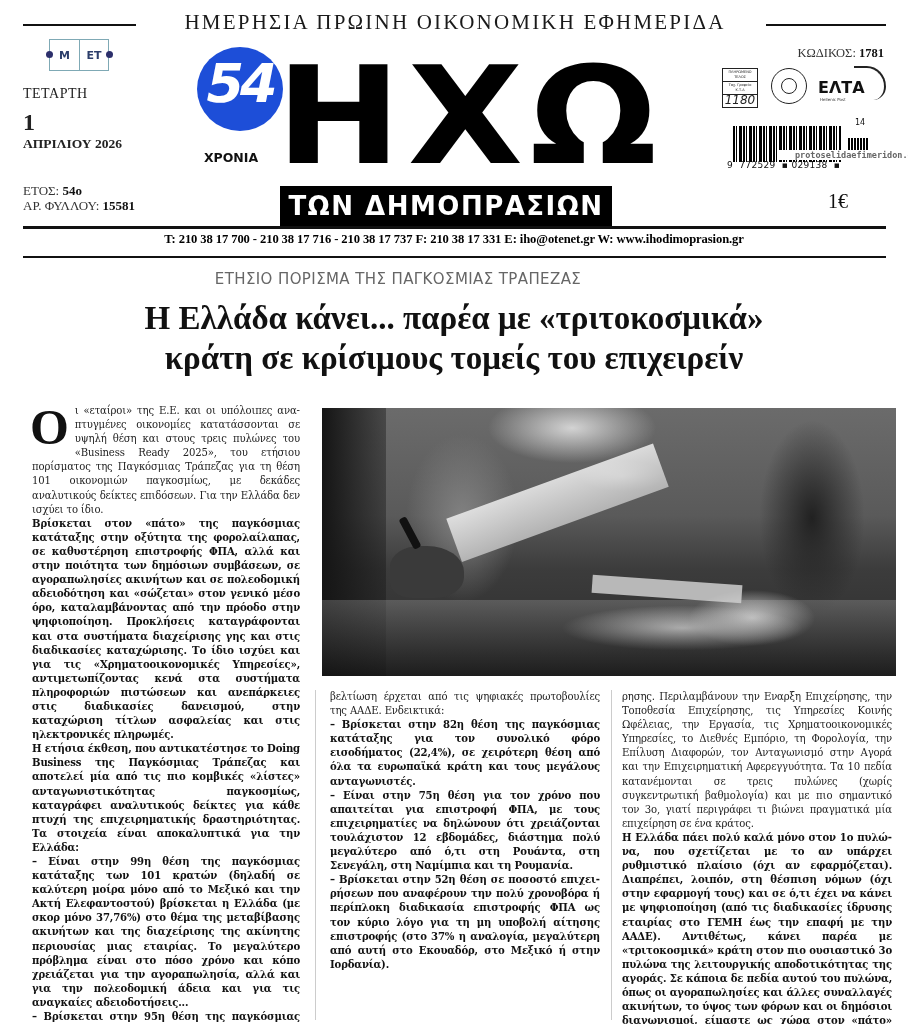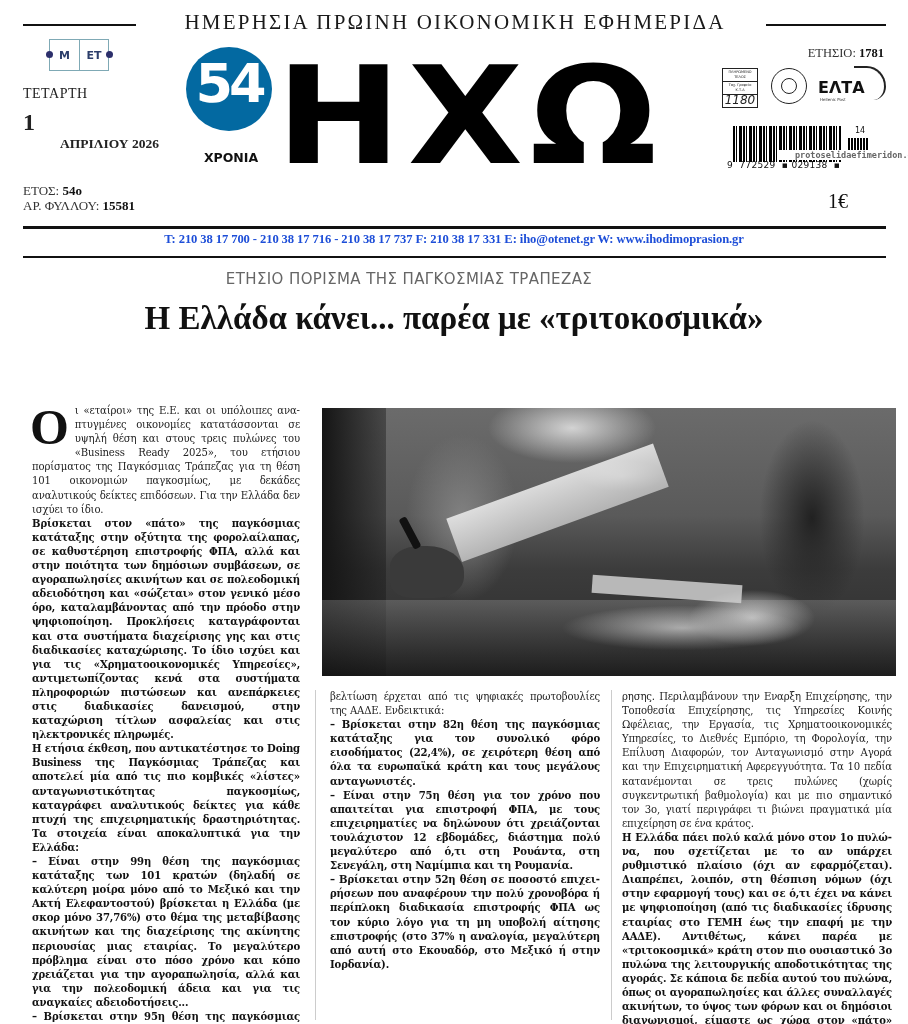--- a/index.html
+++ b/index.html
@@ -27,7 +27,7 @@
   .meta-line { position: absolute; left: 23px; font-family: "Liberation Serif", serif; font-size: 13px; color: #333; }
   .meta-line b { color: #111; }
 
-  .badge-54 { position: absolute; left: 186px; top: 47px; width: 86px; height: 84px; border-radius: 50%; background: #0369a1; }
+  .badge-54 { position: absolute; left: 197px; top: 47px; width: 86px; height: 84px; border-radius: 50%; background: #1d4ed8; font-style: italic; }
   .badge-54 .num { position: absolute; left: 0; top: 2px; width: 86px; text-align: center; font-family: "DejaVu Sans", sans-serif; font-weight: bold; font-size: 54px; color: #fff; letter-spacing: -4px; line-height: 70px; }
   .xronia-label { position: absolute; left: 196px; top: 117px; width: 70px; text-align: center; font-family: "DejaVu Sans", sans-serif; font-weight: bold; font-size: 12.5px; color: #111; background: #fff; margin-top: 33px; }
 

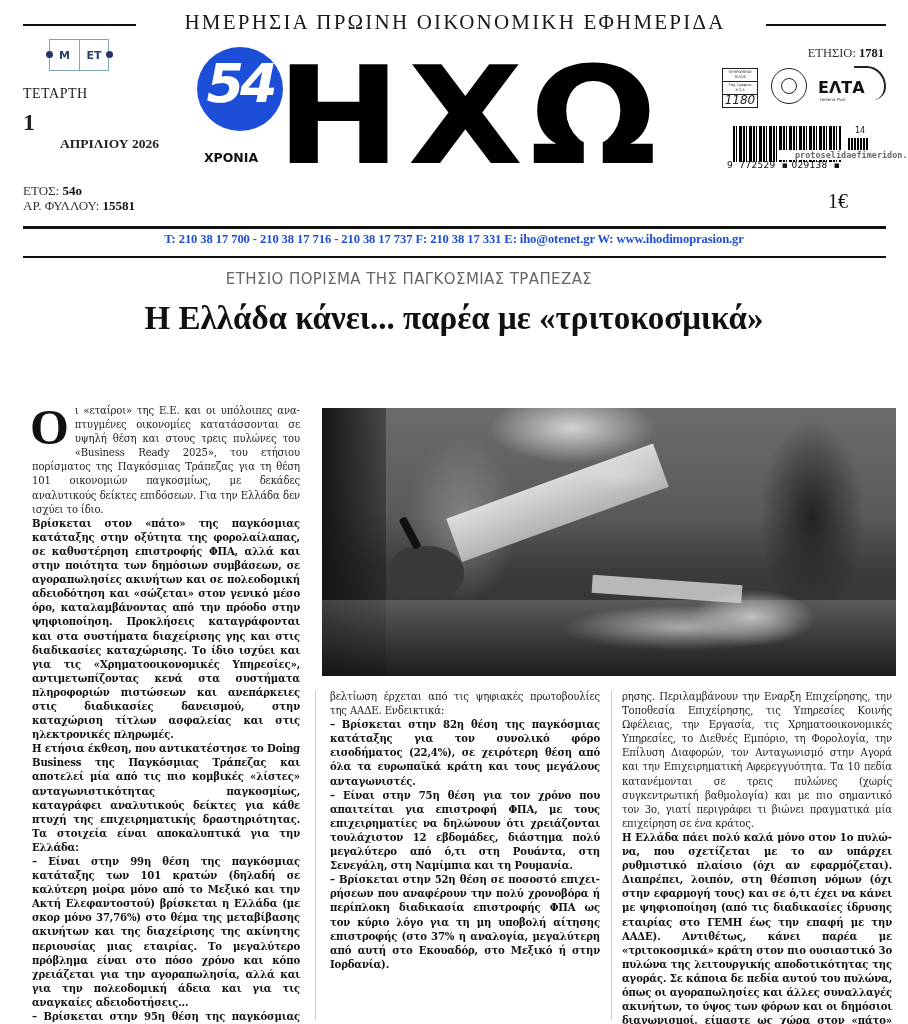--- a/index.html
+++ b/index.html
@@ -125,7 +125,7 @@
   <div class="big-title">ΗΧΩ</div>
 
   <div class="code-line">
-    <span>ΕΤΗΣΙΟ:</span>
+    <span>ΚΩΔΙΚΟΣ:</span>
     <b>1781</b>
   </div>
 

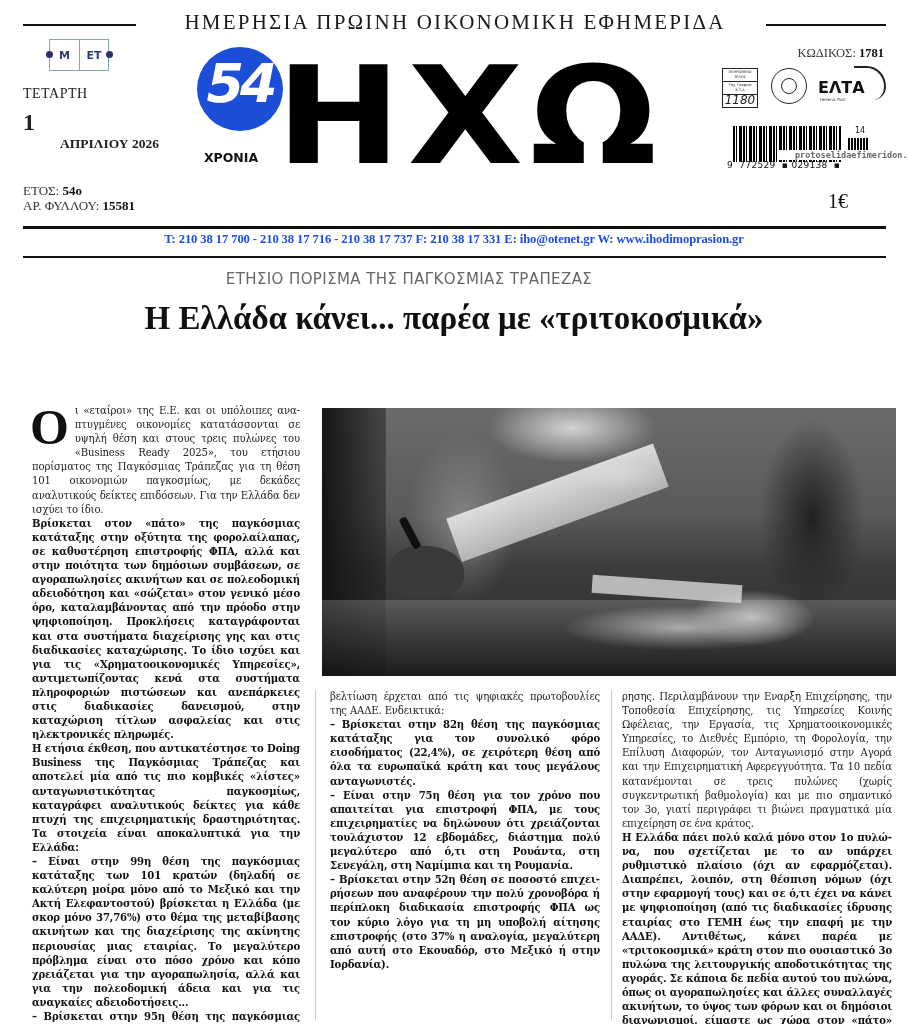--- a/index.html
+++ b/index.html
@@ -48,7 +48,7 @@
 
   .barcode { position: absolute; left: 733px; top: 126px; width: 108px; height: 36px; background: repeating-linear-gradient(90deg, #000 0 2px, #fff 2px 3px, #000 3px 4px, #fff 4px 6px, #000 6px 9px, #fff 9px 10px); }
   .barcode-small { position: absolute; left: 848px; top: 138px; width: 20px; height: 12px; background: repeating-linear-gradient(90deg, #000 0 2px, #fff 2px 3px); }
-  .barcode-14 { position: absolute; left: 855px; top: 126px; font-family: "DejaVu Sans", sans-serif; font-size: 8px; color: #111; }
+  .barcode-14 { position: absolute; left: 855px; top: 118px; font-family: "DejaVu Sans", sans-serif; font-size: 8px; color: #111; }
   .barcode-site { position: absolute; left: 778px; top: 150px; background: #fff; font-family: "DejaVu Sans Mono", monospace; font-weight: bold; font-size: 8.5px; color: #666; padding: 0 17px; }
   .barcode-digits { position: absolute; left: 727px; top: 160px; font-family: "DejaVu Sans", sans-serif; font-size: 9px; color: #111; letter-spacing: 0.3px; white-space: pre; }
   .price { position: absolute; left: 828px; top: 190px; font-family: "Liberation Serif", serif; font-size: 20px; color: #111; }

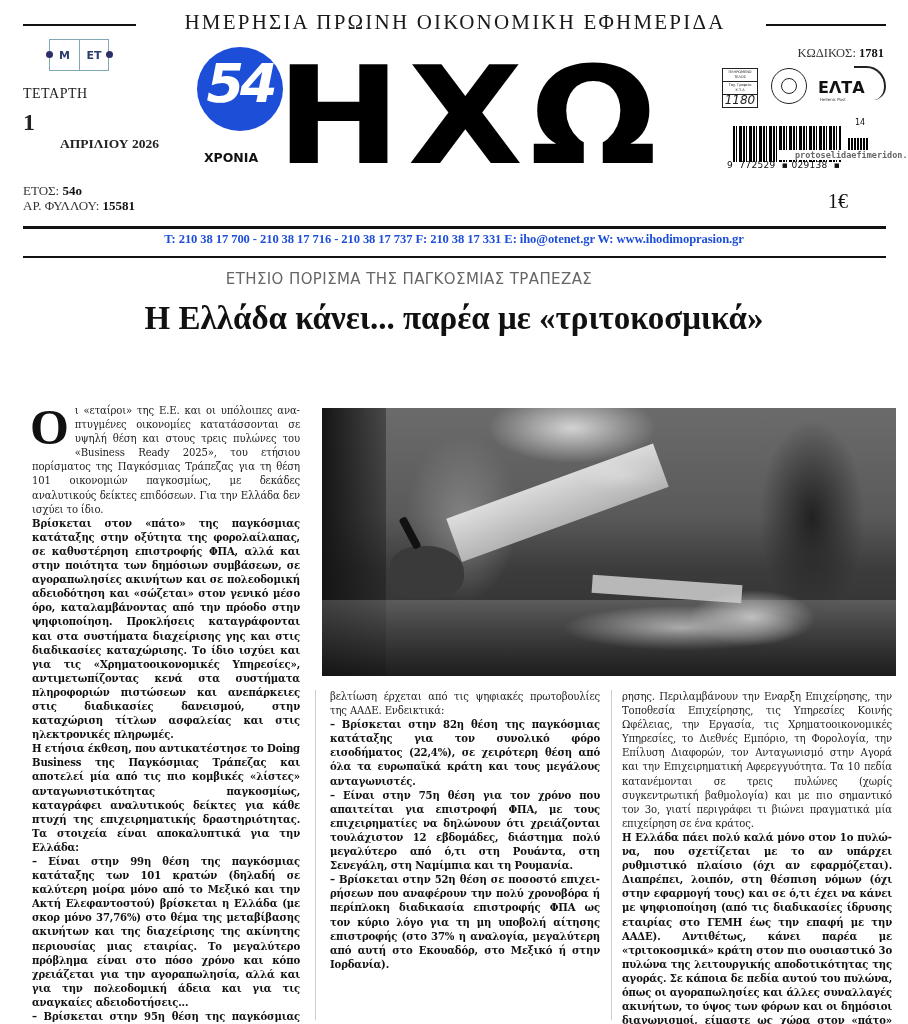--- a/index.html
+++ b/index.html
@@ -23,7 +23,7 @@
   .left-info { position: absolute; left: 23px; top: 86px; font-family: "Liberation Serif", serif; color: #222; }
   .day-name { font-size: 14px; letter-spacing: 0.5px; }
   .day-num { font-size: 24px; font-weight: bold; margin-top: 8px; line-height: 1; }
-  .month-year { font-size: 13.5px; font-weight: bold; margin-top: 2px; margin-left: 37px; }
+  .month-year { font-size: 13.5px; font-weight: bold; margin-top: 2px; }
   .meta-line { position: absolute; left: 23px; font-family: "Liberation Serif", serif; font-size: 13px; color: #333; }
   .meta-line b { color: #111; }
 

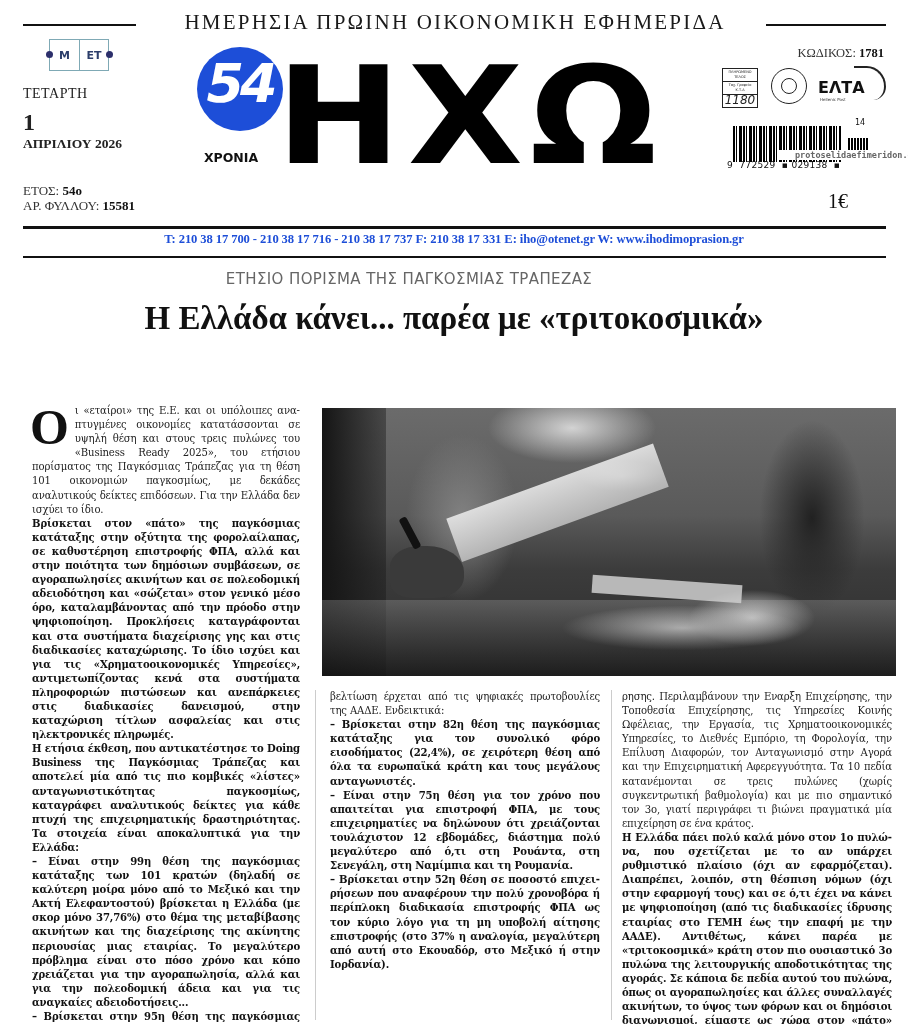--- a/index.html
+++ b/index.html
@@ -123,6 +123,7 @@
   <div class="xronia-label">ΧΡΟΝΙΑ</div>
 
   <div class="big-title">ΗΧΩ</div>
+  <div class="sub-title">ΤΩΝ ΔΗΜΟΠΡΑΣΙΩΝ</div>
 
   <div class="code-line">
     <span>ΚΩΔΙΚΟΣ:</span>

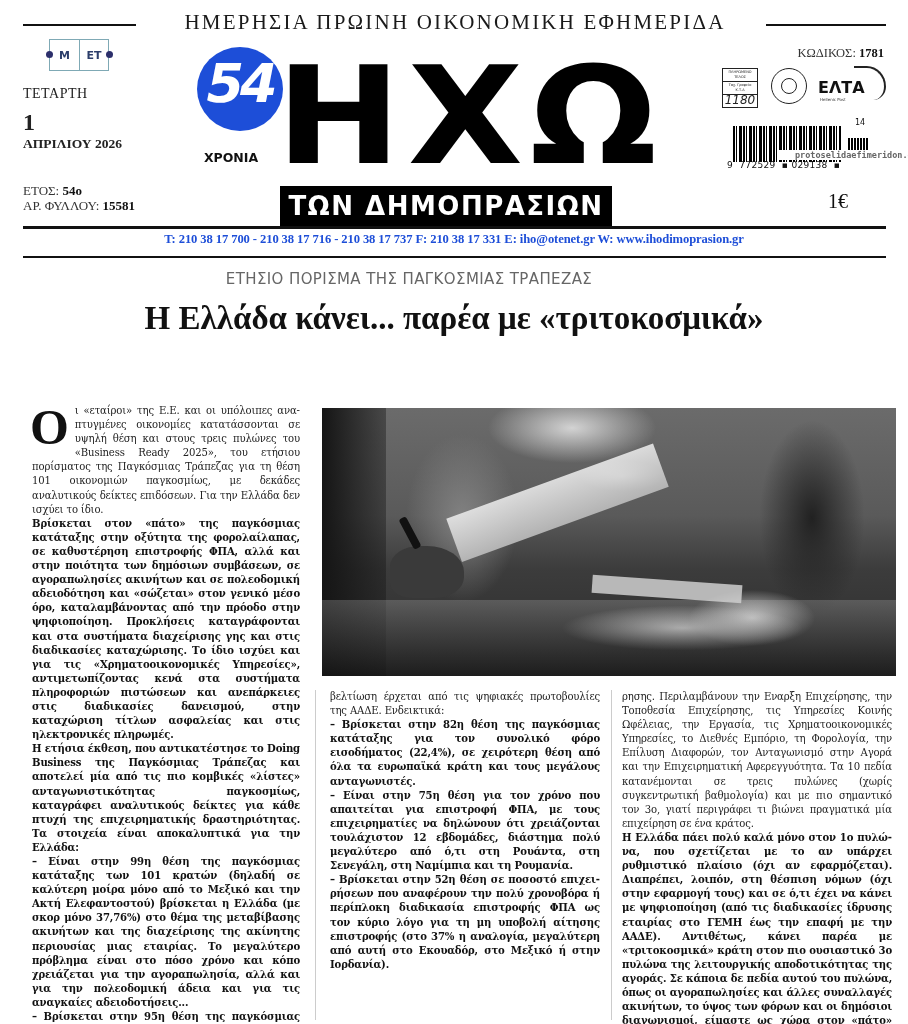--- a/index.html
+++ b/index.html
@@ -54,7 +54,7 @@
   .price { position: absolute; left: 828px; top: 190px; font-family: "Liberation Serif", serif; font-size: 20px; color: #111; }
 
   .rule-thick { position: absolute; left: 23px; width: 863px; height: 3px; background: #111; }
-  .contact-line { position: absolute; left: 0; top: 232px; width: 908px; text-align: center; font-family: "Liberation Serif", serif; font-weight: bold; font-size: 12.6px; color: #1d4ed8; letter-spacing: -0.1px; }
+  .contact-line { position: absolute; left: 0; top: 232px; width: 908px; text-align: center; font-family: "Liberation Serif", serif; font-weight: bold; font-size: 12.6px; color: #000000; letter-spacing: -0.1px; }
 
   
   .kicker { position: absolute; left: 11px; top: 270px; width: 796px; text-align: center; font-family: "DejaVu Sans", sans-serif; font-size: 15px; color: #666; letter-spacing: 0.4px; }

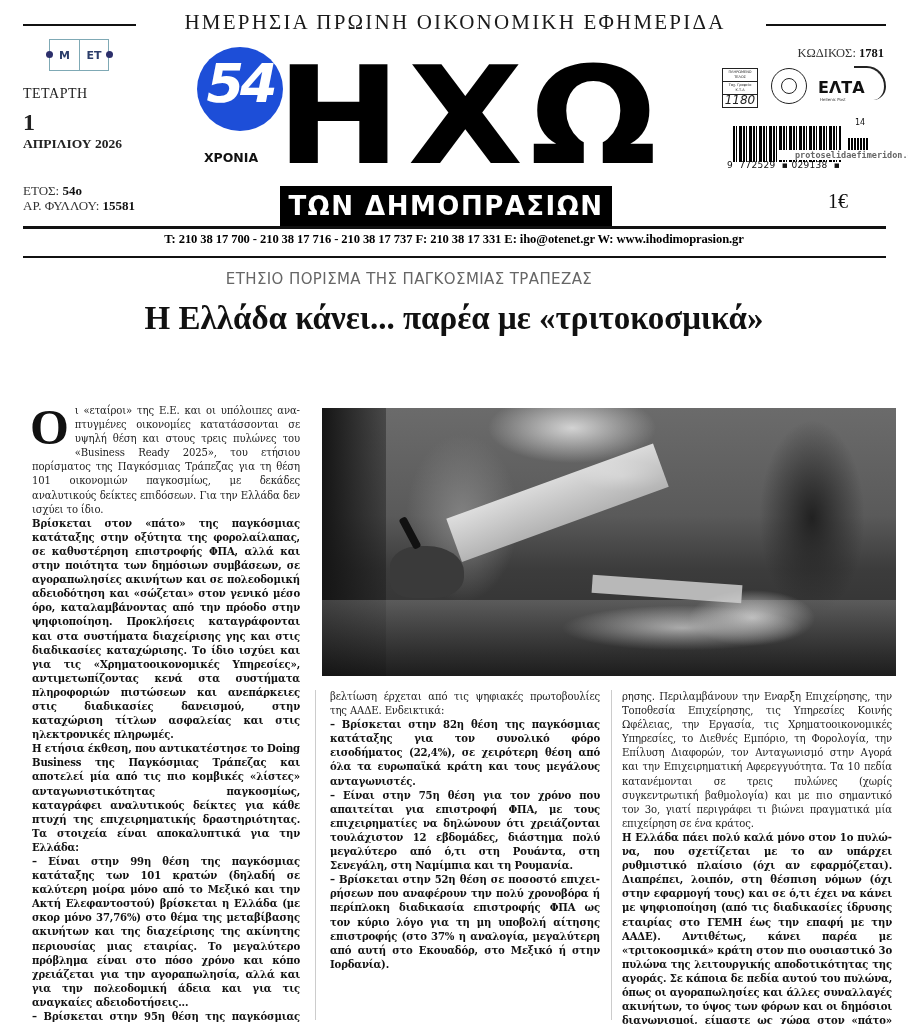--- a/index.html
+++ b/index.html
@@ -57,7 +57,7 @@
   .contact-line { position: absolute; left: 0; top: 232px; width: 908px; text-align: center; font-family: "Liberation Serif", serif; font-weight: bold; font-size: 12.6px; color: #000000; letter-spacing: -0.1px; }
 
   
-  .kicker { position: absolute; left: 11px; top: 270px; width: 796px; text-align: center; font-family: "DejaVu Sans", sans-serif; font-size: 15px; color: #666; letter-spacing: 0.4px; }
+  .kicker { position: absolute; left: 0; top: 270px; width: 796px; text-align: center; font-family: "DejaVu Sans", sans-serif; font-size: 15px; color: #666; letter-spacing: 0.4px; }
   .headline { position: absolute; left: 0; top: 298px; width: 908px; text-align: center; font-family: "Liberation Serif", serif; font-weight: bold; font-size: 33px; line-height: 40px; color: #111; }
 
   

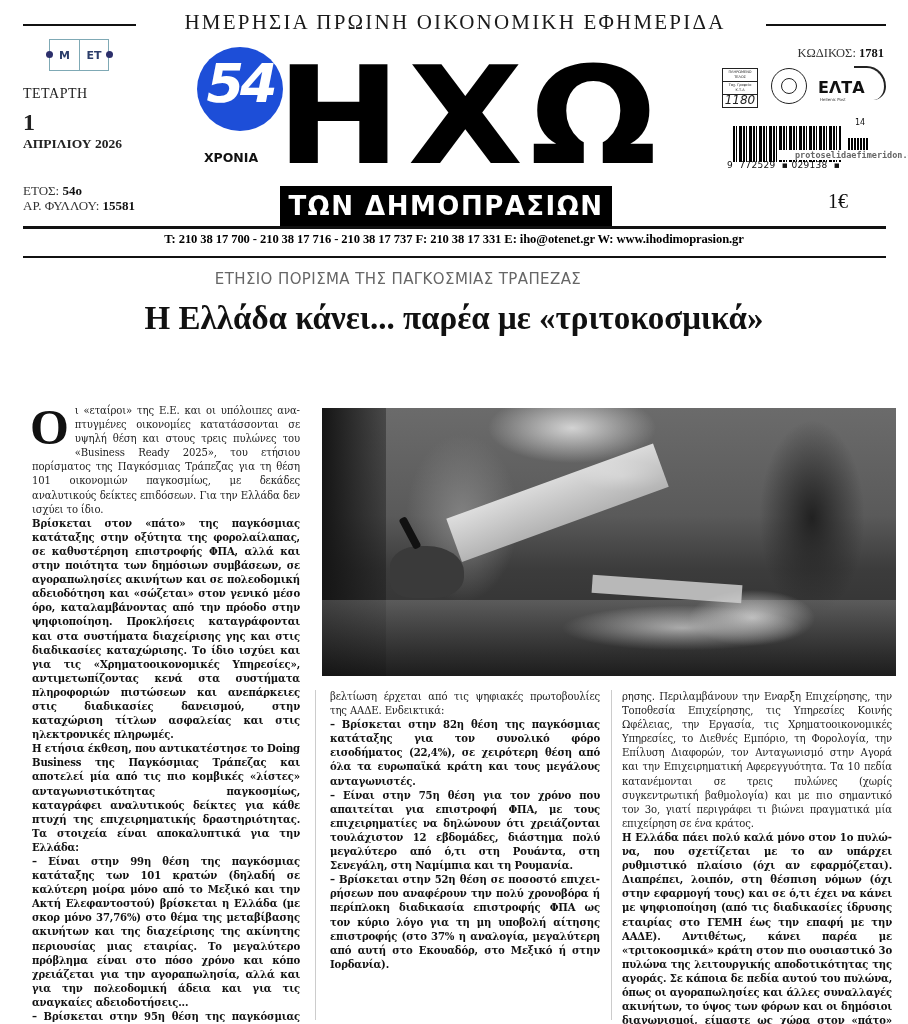--- a/index.html
+++ b/index.html
@@ -155,6 +155,7 @@
 <div class="kicker">ΕΤΗΣΙΟ ΠΟΡΙΣΜΑ ΤΗΣ ΠΑΓΚΟΣΜΙΑΣ ΤΡΑΠΕΖΑΣ</div>
 <h1 class="headline">
   <span>Η Ελλάδα κάνει... παρέα με «τριτοκοσμικά»</span><br>
+  <span>κράτη σε κρίσιμους τομείς του επιχειρείν</span>
 </h1>
 
 <div class="photo" title="Black and white photo of people signing documents at a table">

